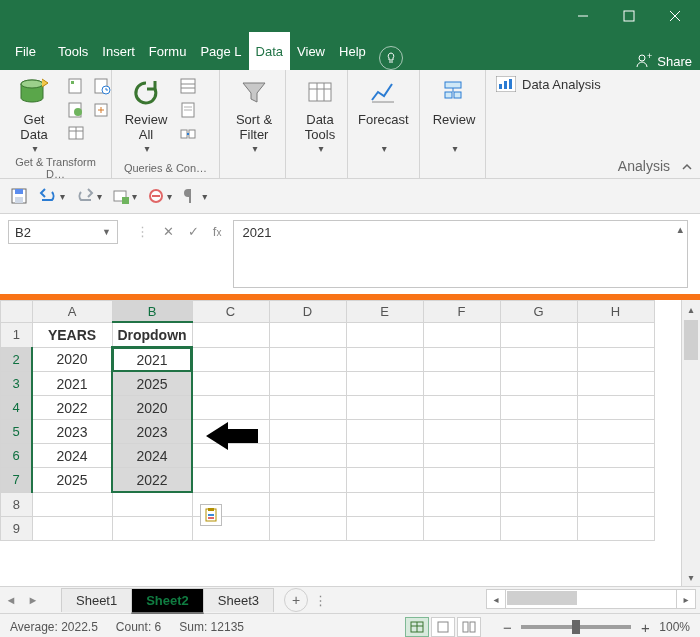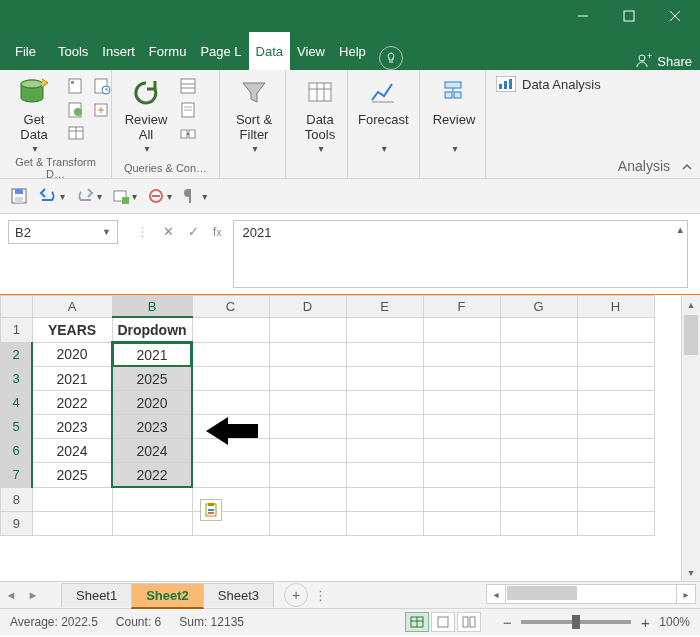--- a/index.html
+++ b/index.html
@@ -28,7 +28,7 @@
   .analysis .coll{position:absolute;bottom:4px;right:6px;color:#666}
   .qat{height:34px;background:#f3f3f3;border-bottom:1px solid #d4d4d4;display:flex;align-items:center;gap:10px;padding:0 10px}
   .qat .qb{display:flex;align-items:center;color:#555;cursor:pointer}
-  .fbar{height:80px;border-bottom:1px solid #f97316;display:flex;align-items:stretch;background:#fff;position:relative}
+  .fbar{height:80px;border-bottom:6px solid #f97316;display:flex;align-items:stretch;background:#fff;position:relative}
   .namebox{width:110px;border:1px solid #c6c6c6;margin:6px 0 0 8px;height:24px;display:flex;align-items:center;padding:0 6px;box-sizing:border-box;background:#fff}
   .namebox .dd{font-size:9px;color:#666}
   .fxicons{display:flex;align-items:flex-start;gap:14px;padding:10px 12px 0 18px;color:#8a8a8a}

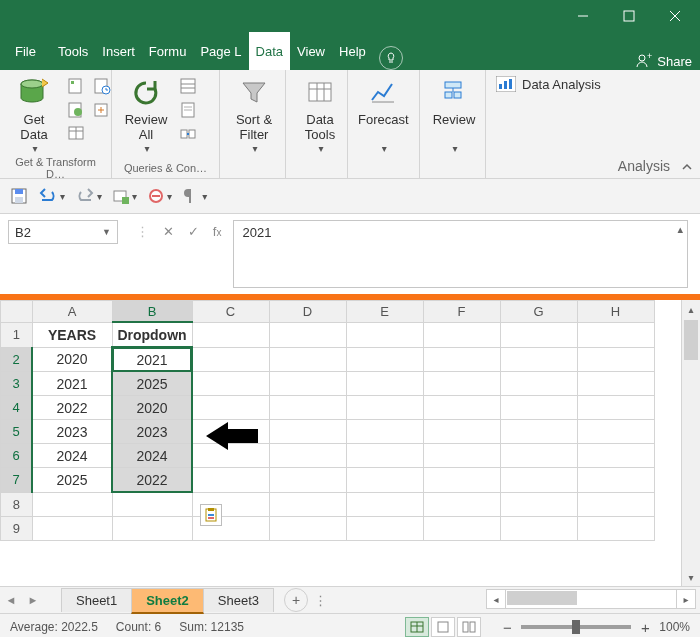--- a/index.html
+++ b/index.html
@@ -62,7 +62,7 @@
   .sheettabs{height:26px;border-top:1px solid #d4d4d4;background:#f3f3f3;display:flex;align-items:center;position:relative}
   .sheettabs .navbtn{width:22px;text-align:center;color:#888;font-size:11px}
   .stab{padding:4px 14px;border:1px solid #cfcfcf;border-bottom:none;background:#ececec;margin-left:-1px;cursor:pointer;font-size:13px}
-  .stab.active{background:#fdba74;color:#107c41;font-weight:600;border-bottom:2px solid #a16207;position:relative;top:1px}
+  .stab.active{background:#000000;color:#107c41;font-weight:600;border-bottom:2px solid #737373;position:relative;top:1px}
   .addsheet{width:22px;height:22px;margin-left:10px;border:1px solid #cfcfcf;border-radius:50%;display:flex;align-items:center;justify-content:center;color:#666;font-size:14px}
   .hscroll{position:absolute;right:4px;top:3px;display:flex;align-items:center;height:18px}
   .hscroll .arr{width:18px;height:18px;border:1px solid #cfcfcf;background:#fff;display:flex;align-items:center;justify-content:center;font-size:10px;color:#666}

